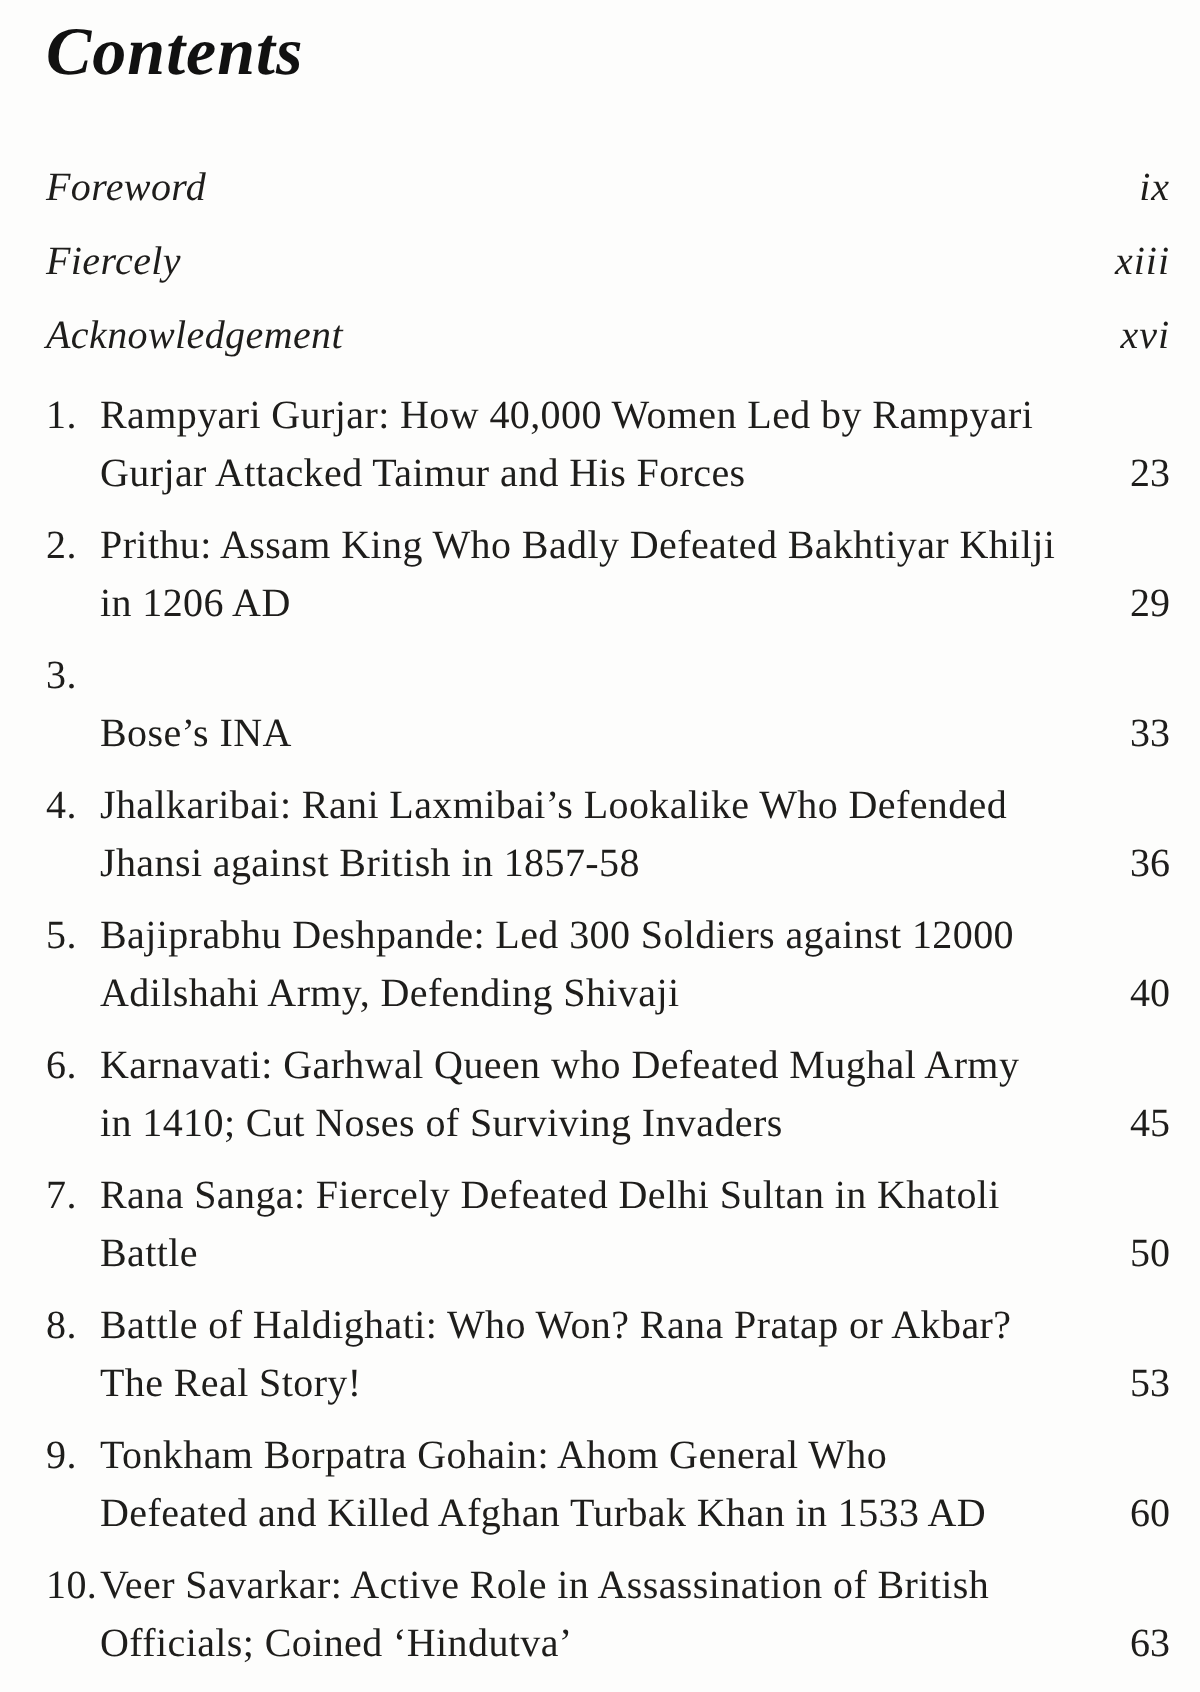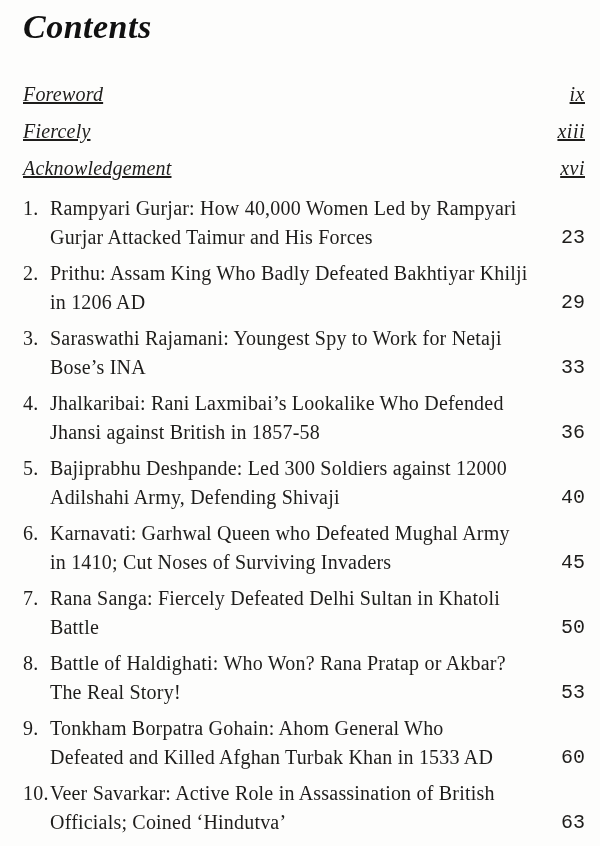--- a/index.html
+++ b/index.html
@@ -40,7 +40,6 @@
   
   .front-matter {
     margin-top: 37px;
-    text-decoration: underline;
   }
   .fm-row {
     display: flex;

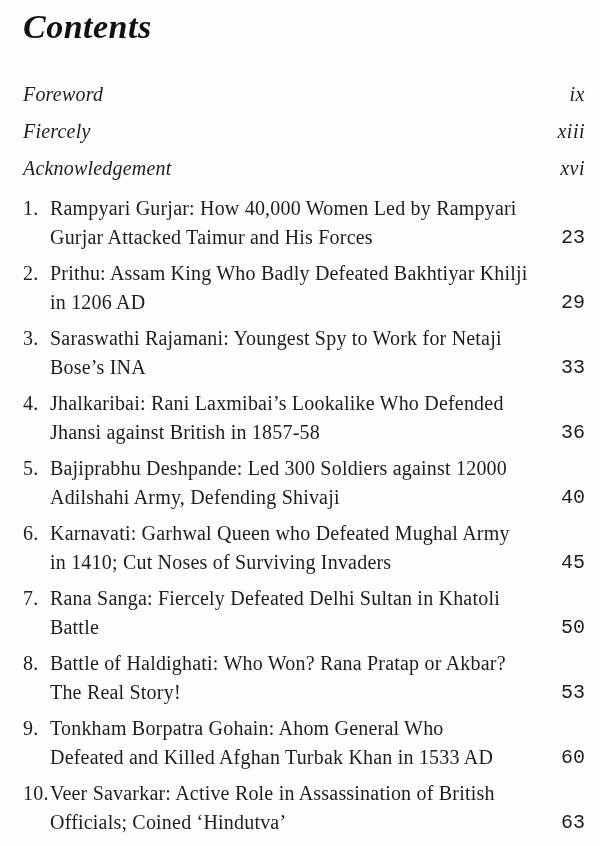--- a/index.html
+++ b/index.html
@@ -75,7 +75,6 @@
     flex: 0 0 auto;
     align-self: flex-end;
     margin-left: 24px;
-    font-family: Liberation Mono, monospace;
   }
 </style>
 </head>

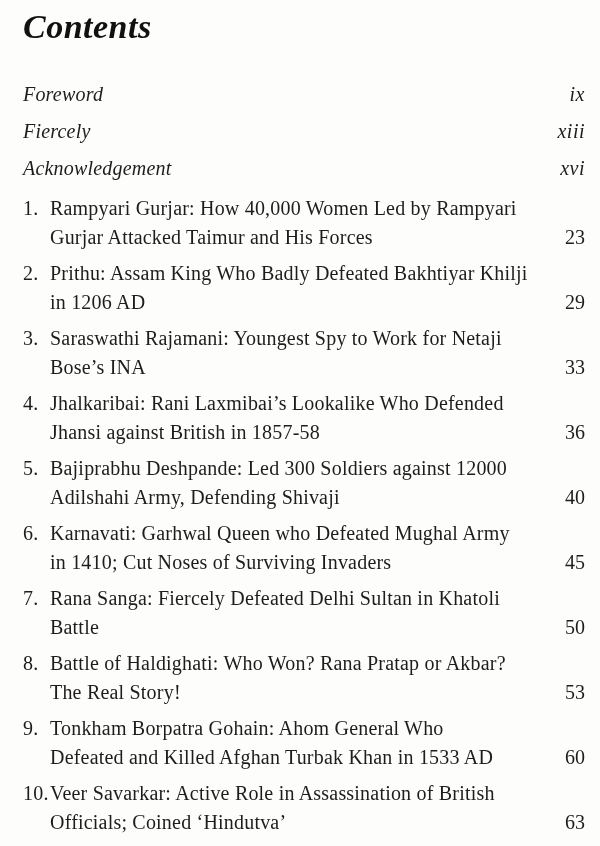--- a/index.html
+++ b/index.html
@@ -114,7 +114,7 @@
     </li>
     <li class="chapter">
       <span class="ch-num">3.</span>
-      <span class="ch-title"><span>Saraswathi Rajamani: Youngest Spy to Work for Netaji</span><br><span>Bose’s INA</span></span>
+      <span class="ch-title"><br><span>Bose’s INA</span></span>
       <span class="ch-page">33</span>
     </li>
     <li class="chapter">

